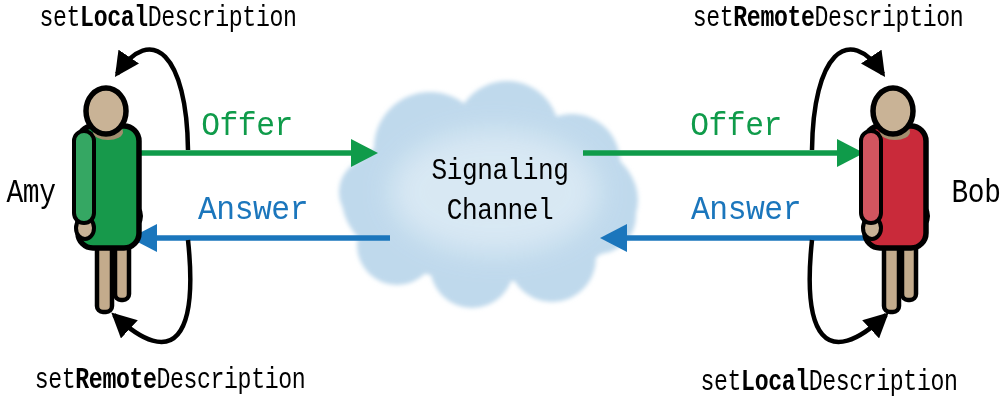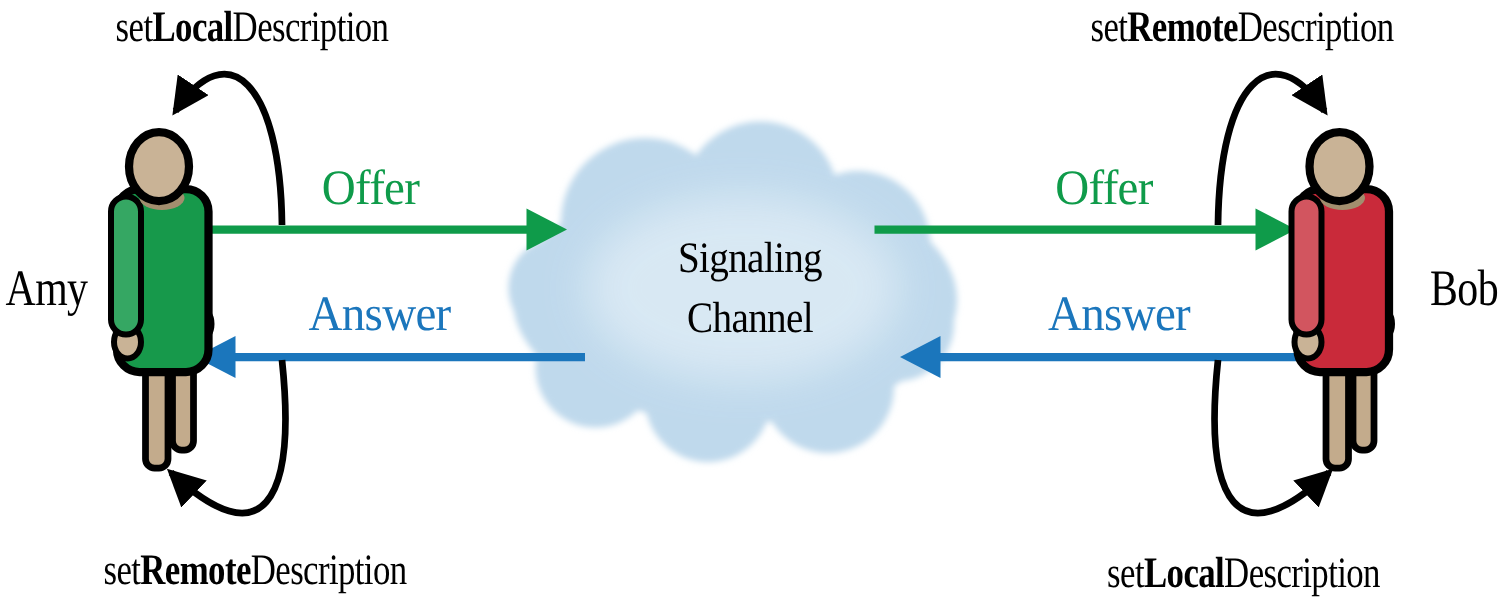--- a/index.html
+++ b/index.html
@@ -5,7 +5,7 @@
   html,body{margin:0;padding:0;background:#fff;}
   .stage{
     position:relative;width:1000px;height:402px;background:#ffffff;overflow:hidden;
-    font-family:Liberation Serif, serif;color:#000;
+    font-family:Liberation Mono, monospace;color:#000;
   }
   .stage svg{position:absolute;left:0;top:0;}
   .label{position:absolute;white-space:nowrap;}

